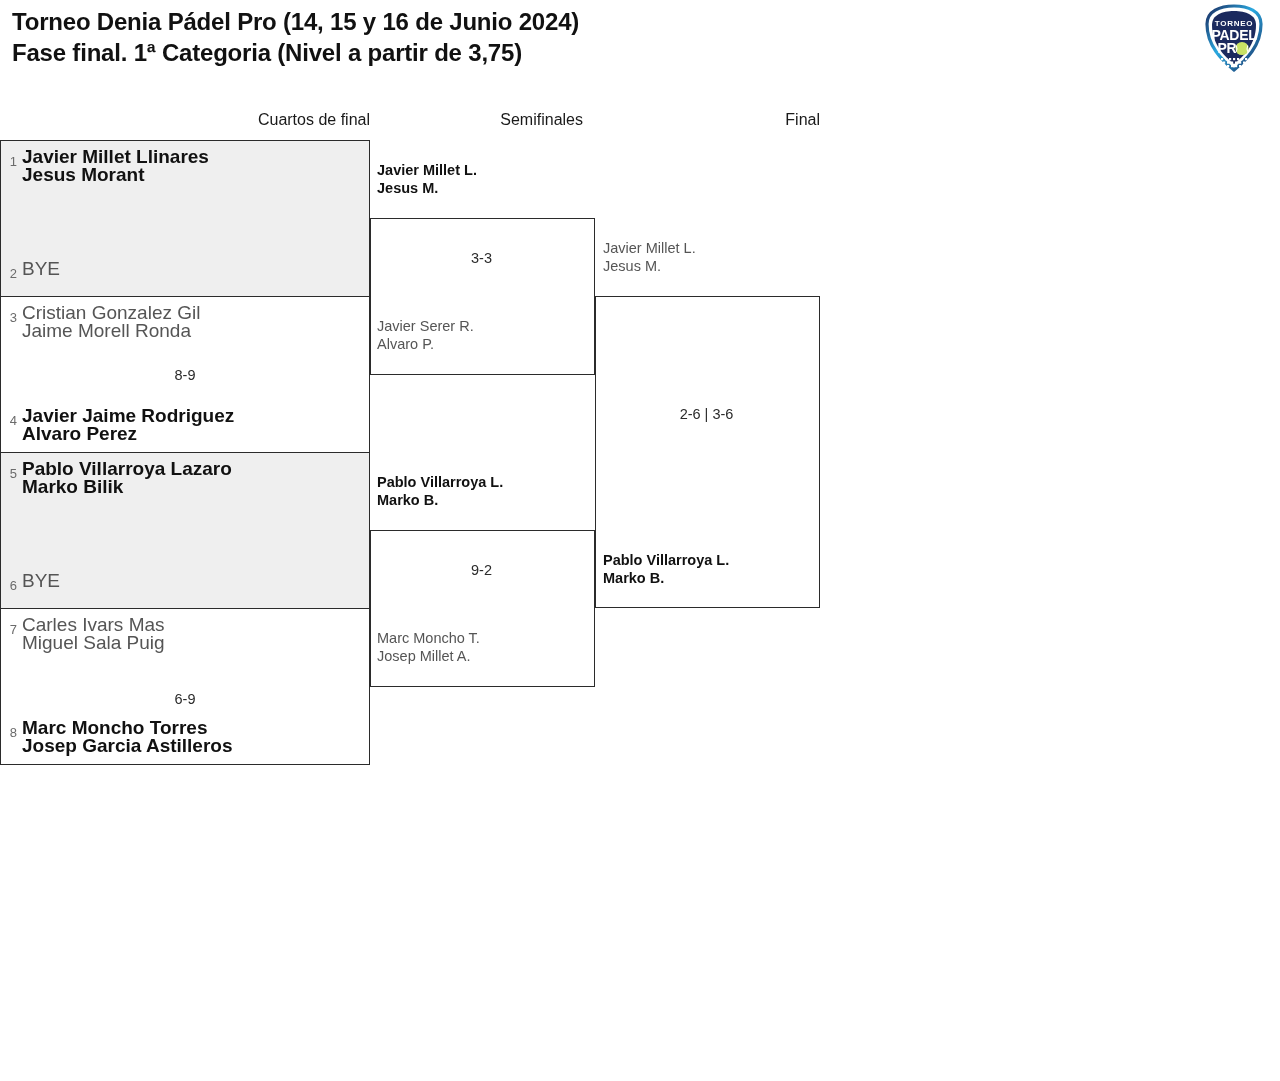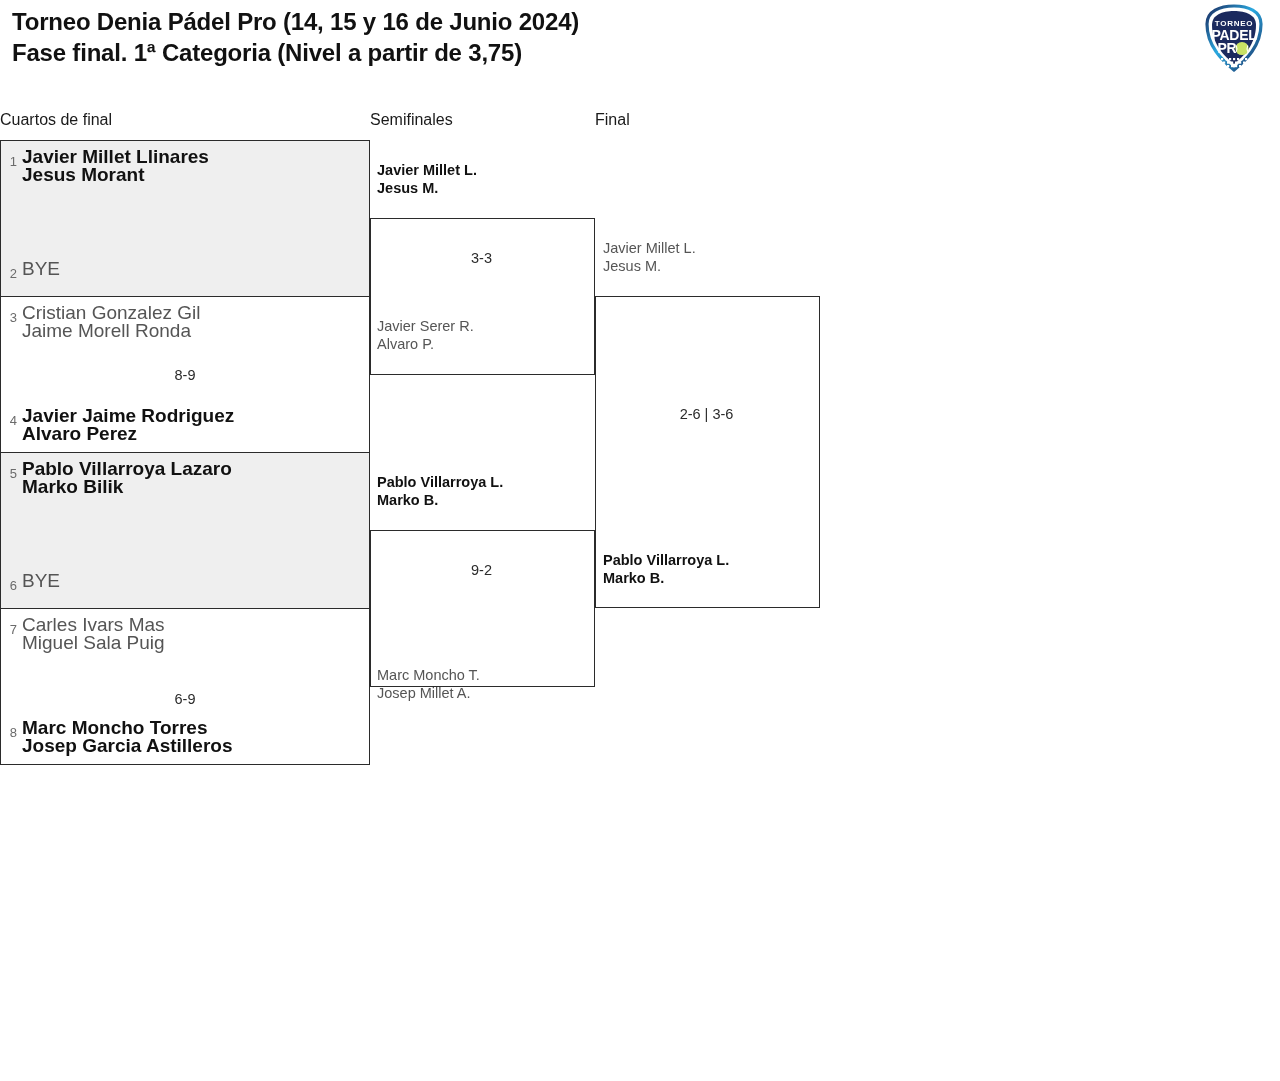--- a/index.html
+++ b/index.html
@@ -48,7 +48,7 @@
     position: absolute;
     font-size: 16px;
     color: #1a1a1a;
-    text-align: left;
+    text-align: right;
     line-height: 20px;
     white-space: nowrap;
   }

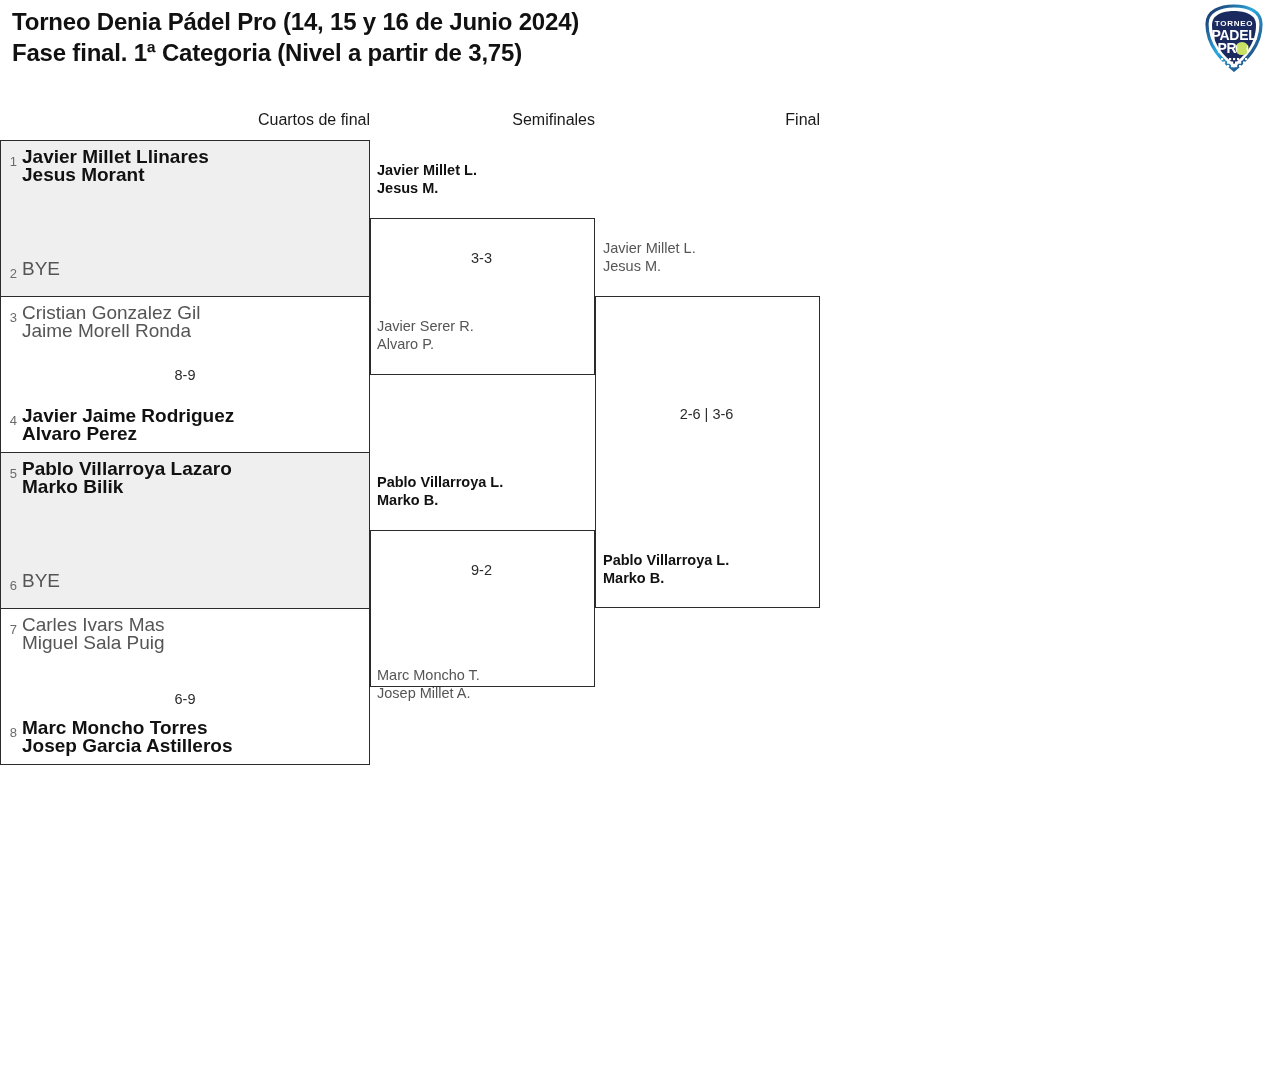--- a/index.html
+++ b/index.html
@@ -53,7 +53,7 @@
     white-space: nowrap;
   }
   #hdr-qf    { left: 0px;   top: 110px; width: 370px; }
-  #hdr-sf    { left: 370px; top: 110px; width: 225px; }
+  #hdr-sf    { left: 358px; top: 110px; width: 225px; }
   #hdr-final { left: 595px; top: 110px; width: 225px; }
 
   

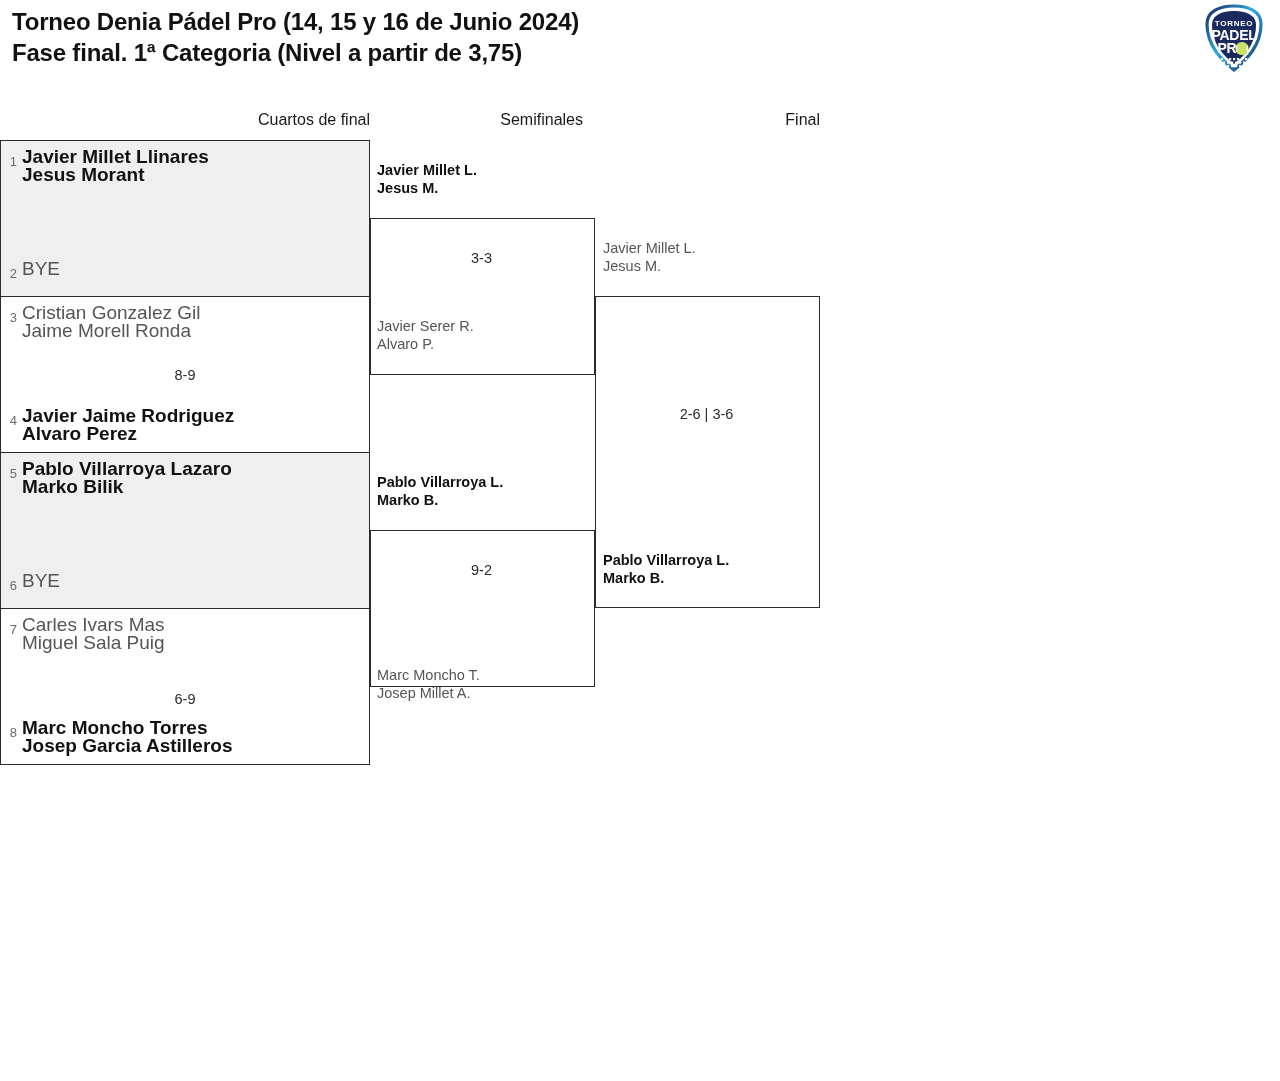--- a/index.html
+++ b/index.html
@@ -140,7 +140,7 @@
   #sf1-t1 { top: 161px; }
   #sf1-t2 { top: 317px; }
   #sf2-t1 { top: 473px; }
-  #sf2-t2 { top: 666px; }
+  #sf2-t2 { top: 629px; }
   #fin-t1 { top: 239px; }
   #fin-t2 { top: 551px; }
 

